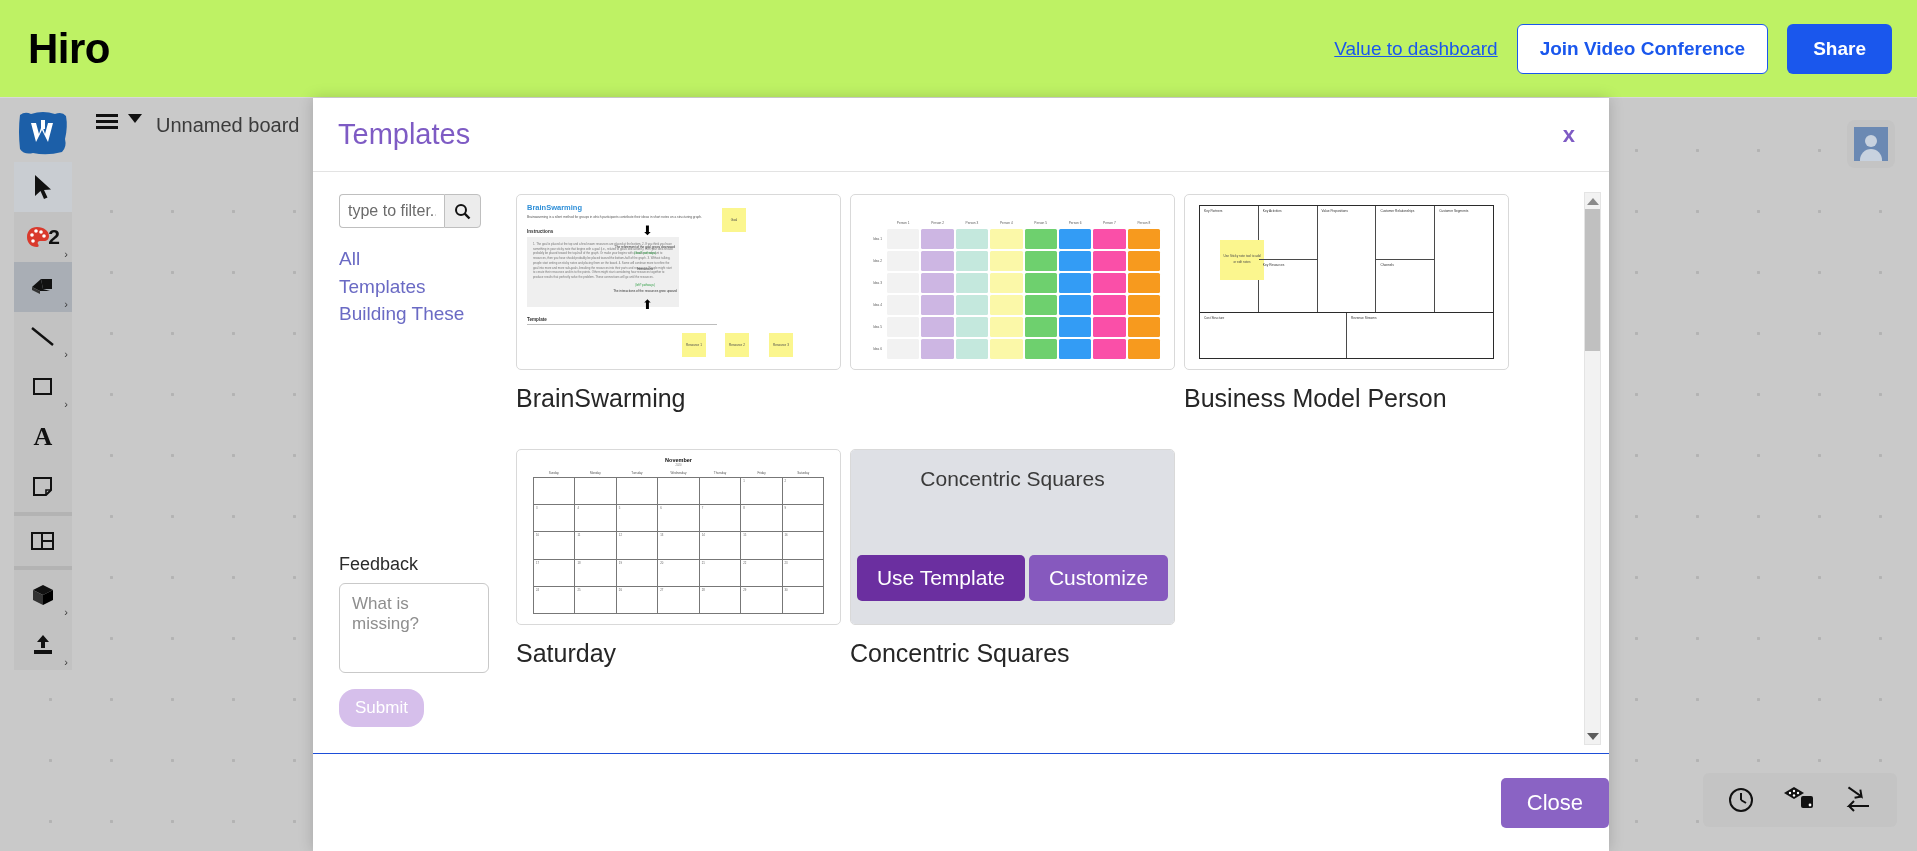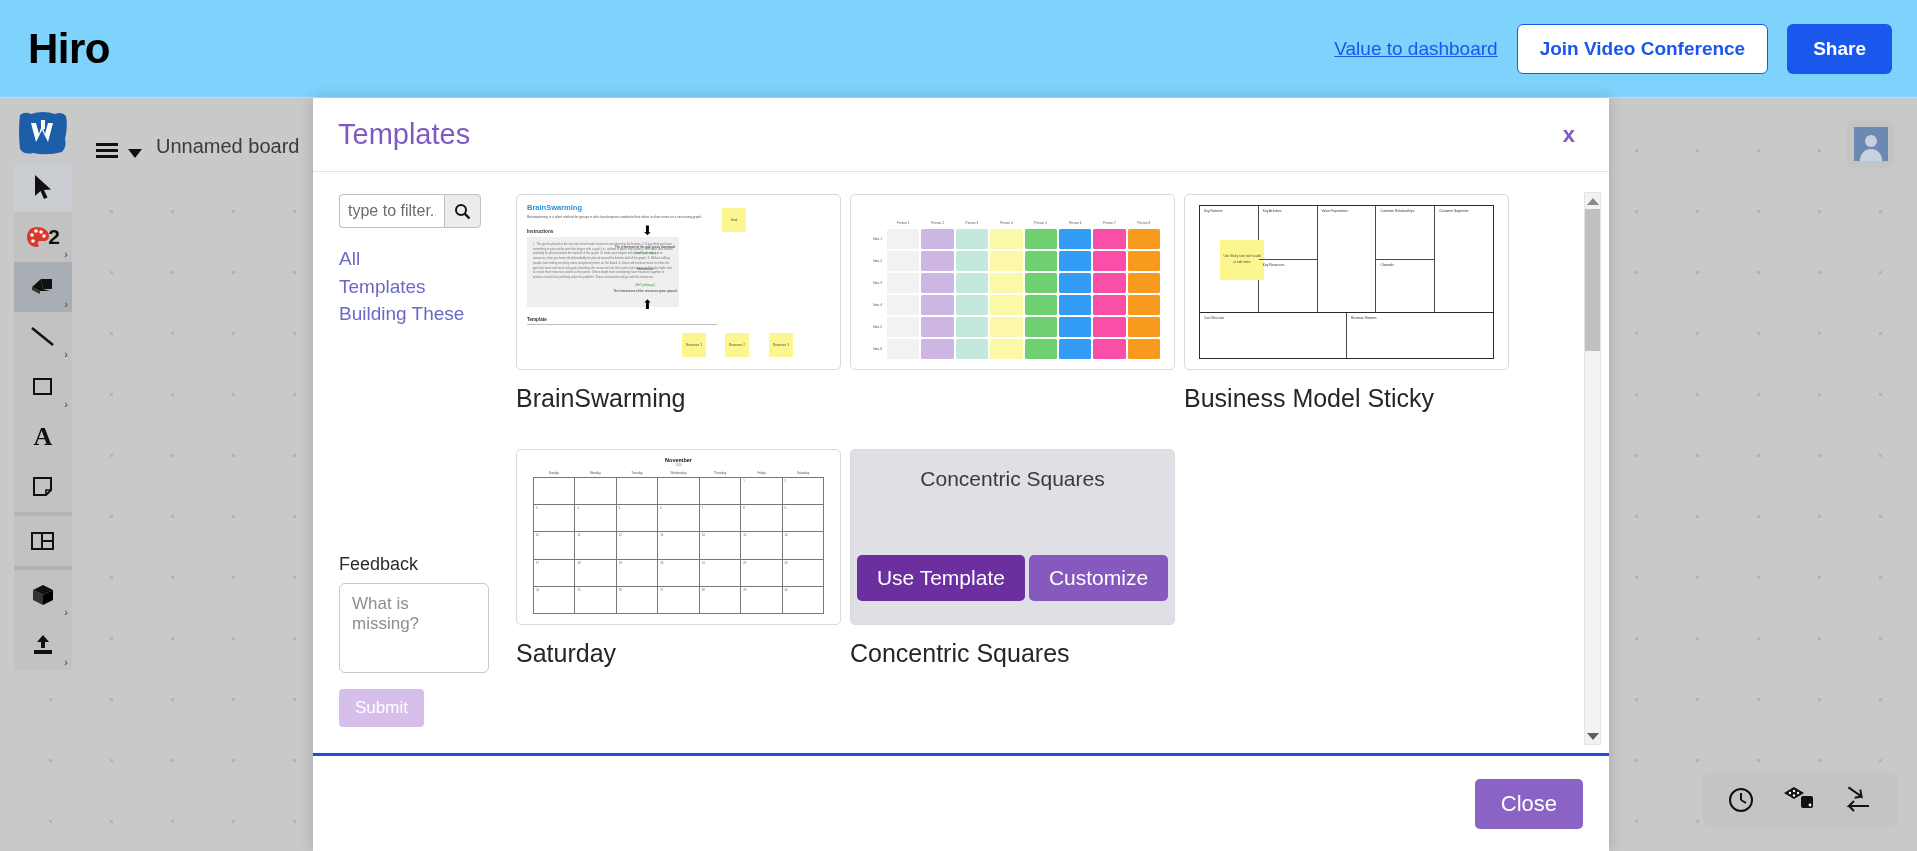--- a/index.html
+++ b/index.html
@@ -15,7 +15,7 @@
   
   .topbar {
     position: absolute; left: 0; top: 0; width: 1917px; height: 98px;
-    background: #7dd3fc; border-bottom: 1px solid #d8d8d8;
+    background: #bef264; border-bottom: 1px solid #d8d8d8;
     display: flex; align-items: center;
   }
   .brand {

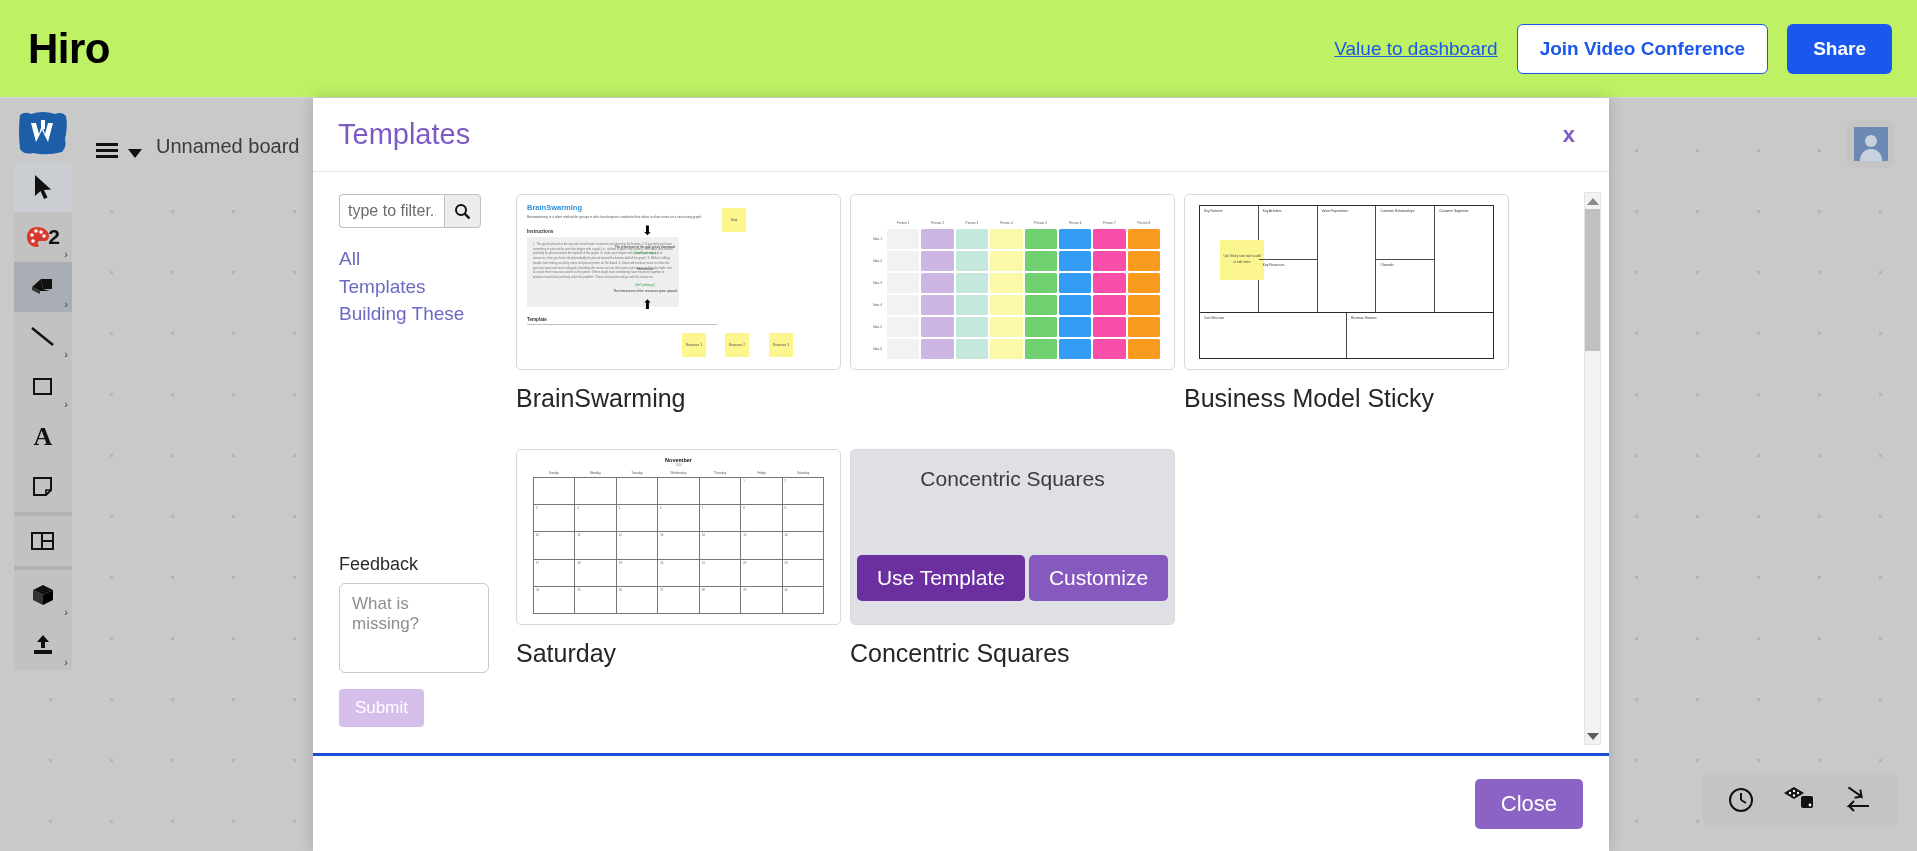--- a/index.html
+++ b/index.html
@@ -78,7 +78,7 @@
   
   .board-chip {
     position: absolute; left: 84px; top: 114px;
-    height: 44px; display: flex; align-items: flex-end;
+    height: 44px; display: flex; align-items: flex-start;
     background: #c9c9c9; padding: 0 12px; z-index: 5;
   }
   .hamburger { display: inline-flex; flex-direction: column; gap: 3px; margin-right: 6px; cursor: pointer;}

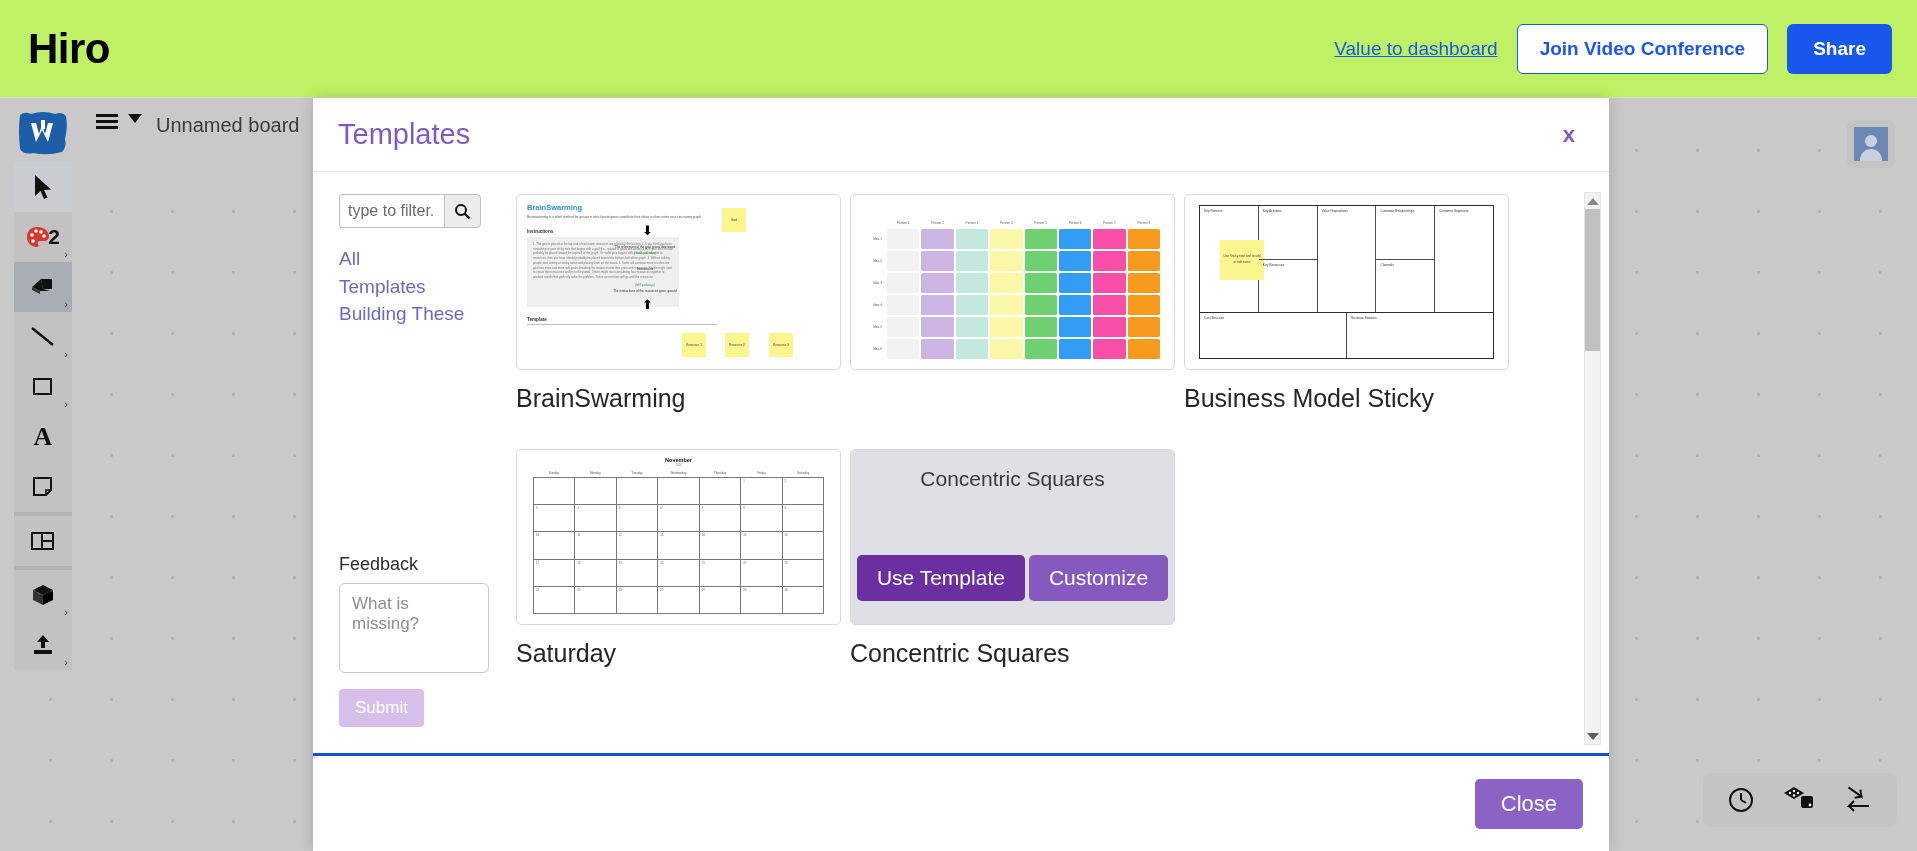--- a/index.html
+++ b/index.html
@@ -600,7 +600,7 @@
                 </div>
               </div>
             </div>
-            <div class="tpl-name">Business Model Sticky</div>
+            <div class="tpl-name">Business Model Person</div>
           </div>
 
           <div class="tpl-card">

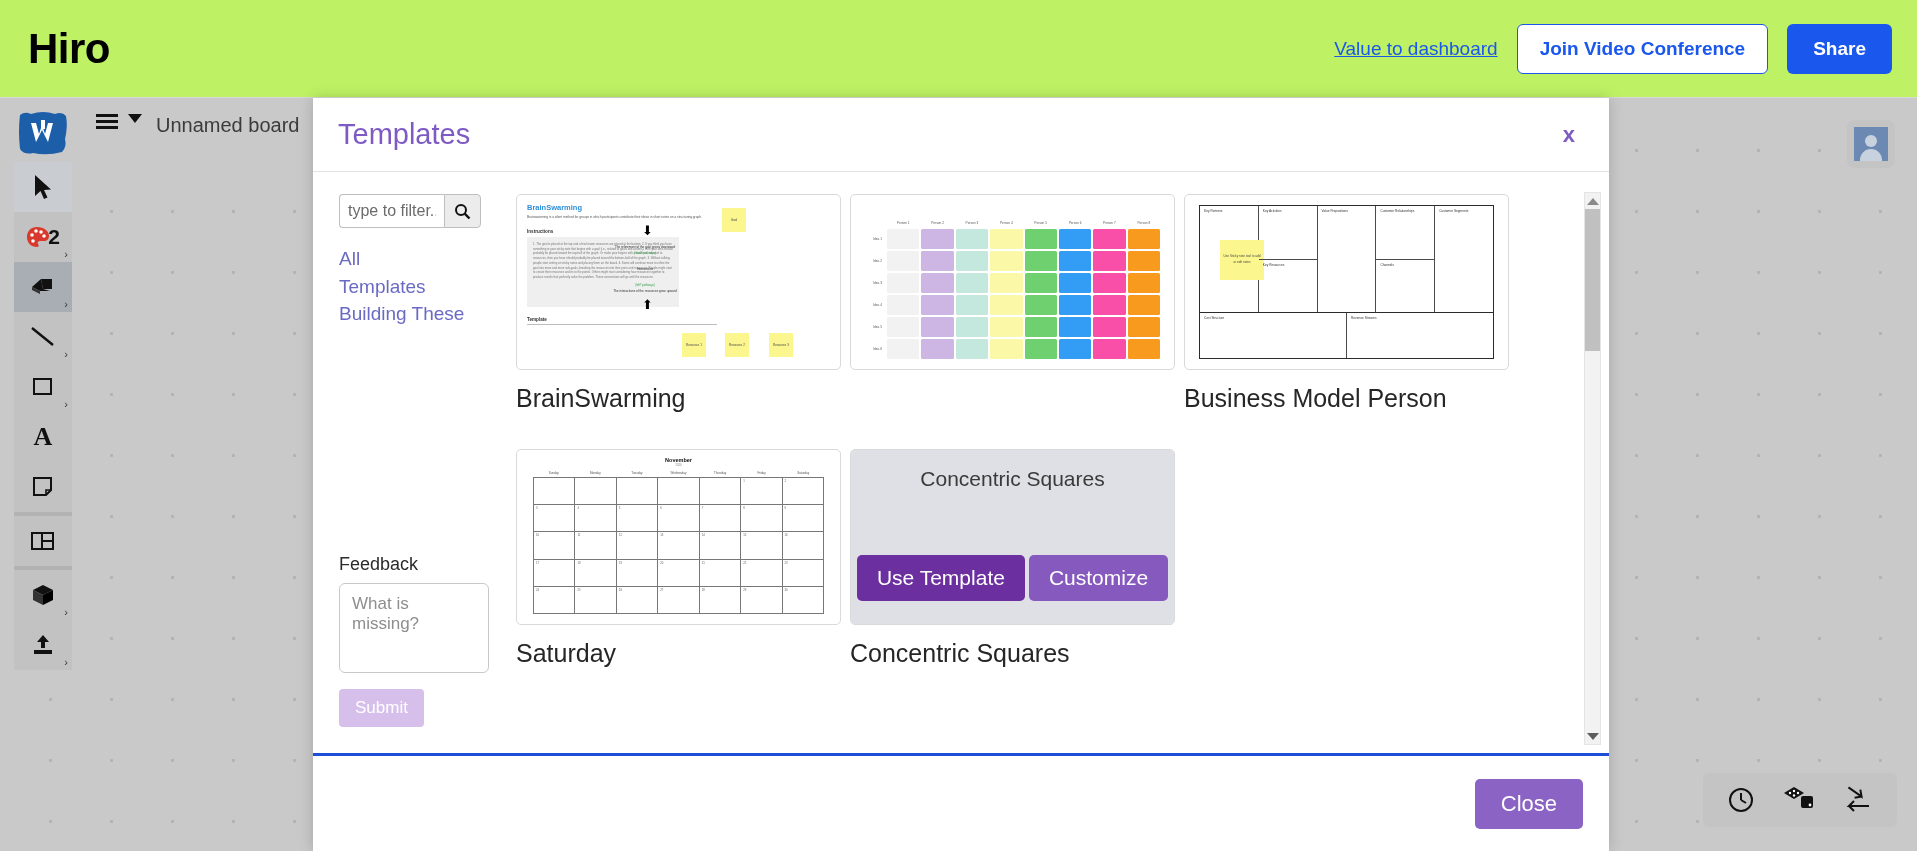--- a/index.html
+++ b/index.html
@@ -160,7 +160,7 @@
   .feedback-area::placeholder { color: #8e8e8e; }
   .btn-submit {
     margin-top: 12px; background: #d6bfeb; color: #ffffff; border: none;
-    font-size: 17px; border-radius: 4px; padding: 9px 16px; cursor: pointer;
+    font-size: 17px; border-radius: 16px; padding: 9px 16px; cursor: pointer;
   }
 
   

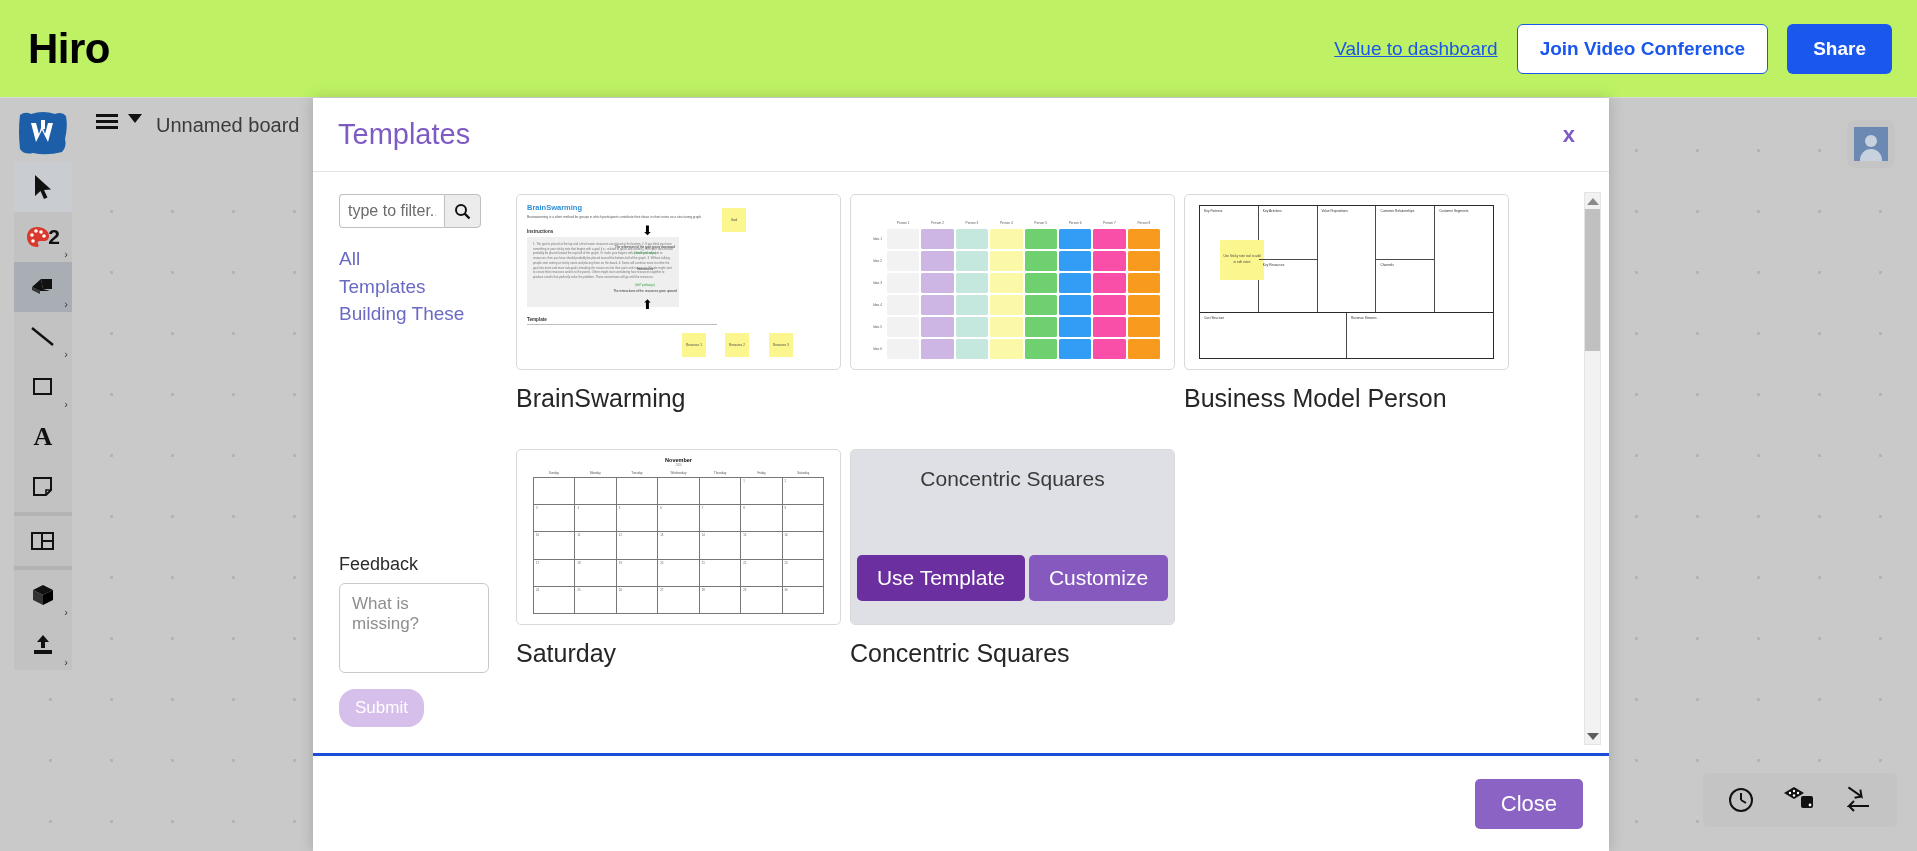--- a/index.html
+++ b/index.html
@@ -209,8 +209,8 @@
   .ms-track { flex: 1 1 auto; }
 
   .modal-footer {
-    height: 98px; flex: 0 0 auto; border-top: 3px solid #1d4ed8;
-    display: flex; align-items: center; justify-content: flex-end; padding-right: 26px;
+    height: 98px; flex: 0 0 auto; border-top: 1px solid #1d4ed8;
+    display: flex; align-items: center; justify-content: flex-end; 
   }
   .btn-close {
     background: #8a63c4; color: #fff; border: none; border-radius: 5px;

